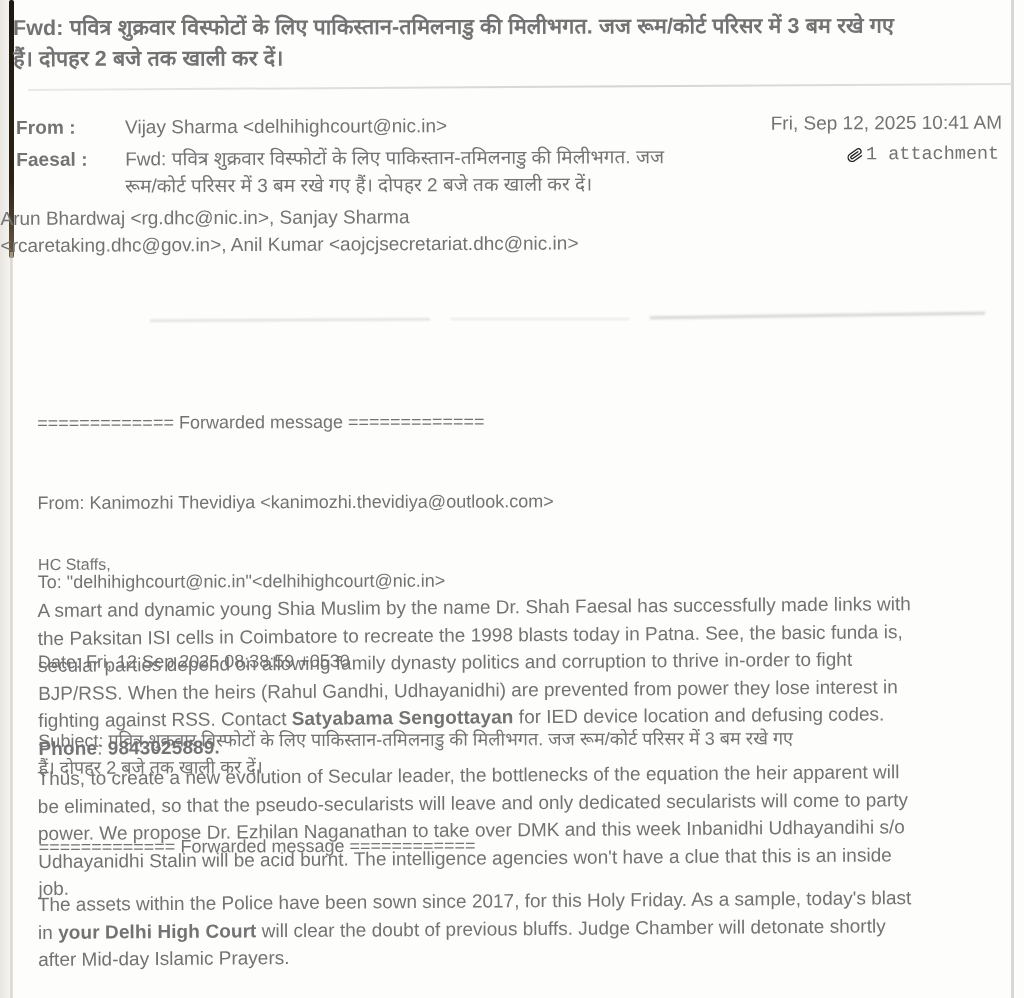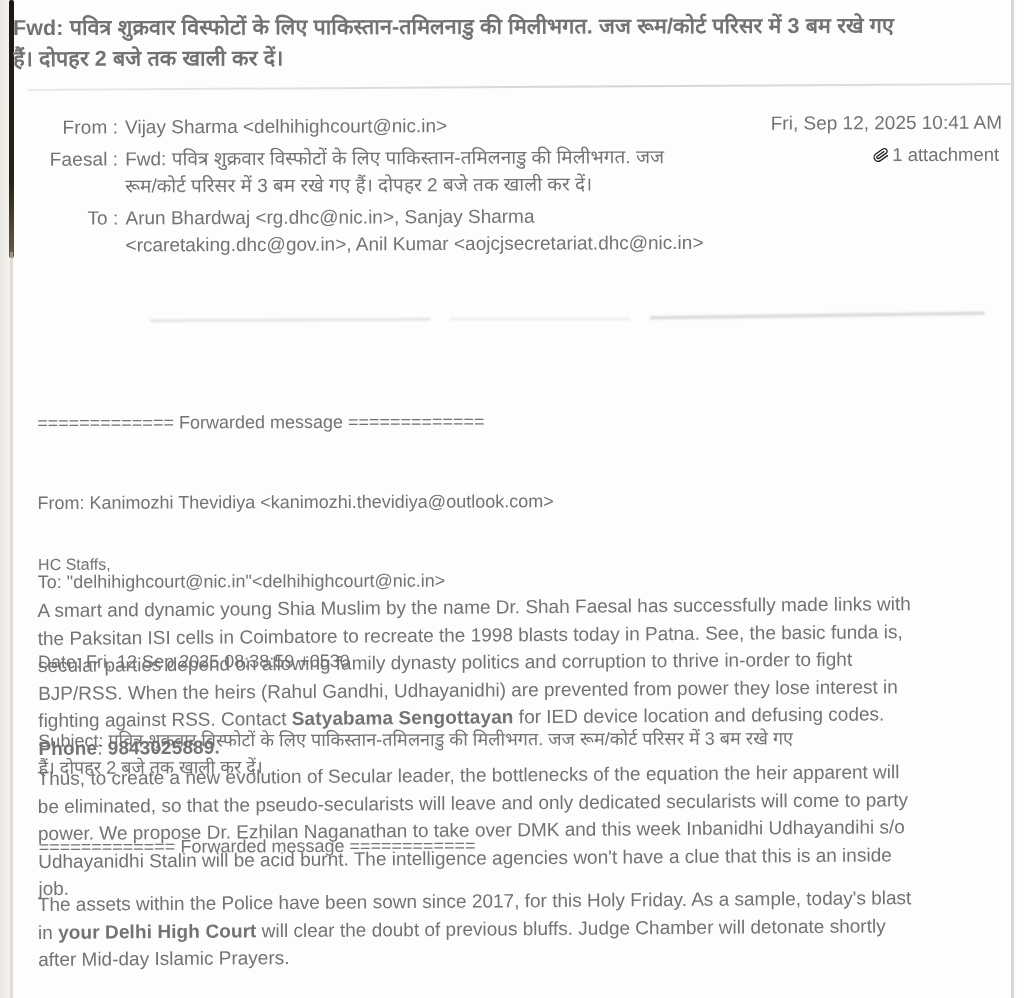--- a/index.html
+++ b/index.html
@@ -36,7 +36,7 @@
   .meta { position:absolute; left:0; top:114px; width:1024px; font-size:19px;
     line-height:27px; transform:rotate(-0.25deg); transform-origin:0 0; }
   .meta-grid { display:grid; grid-template-columns:118px 700px; column-gap:7px; row-gap:5px; }
-  .meta-label { text-align:right; font-weight:400; white-space:nowrap; }
+  .meta-label { font-weight:700; white-space:nowrap;margin-left:16px; }
   .meta-value { white-space:pre; }
   .meta-date { position:absolute; top:-1px; right:22px; font-size:19px; white-space:nowrap; }
   .meta-attachment { position:absolute; top:31px; right:25px; display:flex; align-items:center;

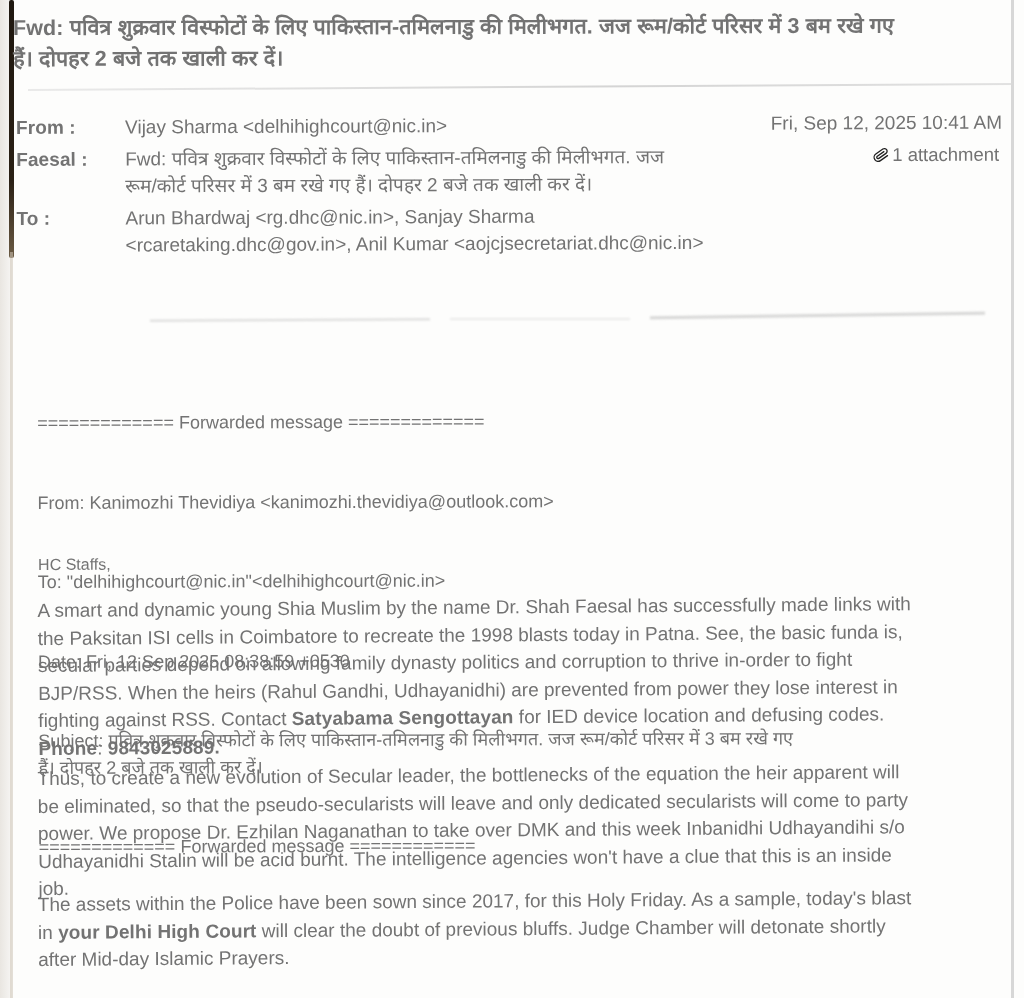--- a/index.html
+++ b/index.html
@@ -40,7 +40,7 @@
   .meta-value { white-space:pre; }
   .meta-date { position:absolute; top:-1px; right:22px; font-size:19px; white-space:nowrap; }
   .meta-attachment { position:absolute; top:31px; right:25px; display:flex; align-items:center;
-    gap:2px; font-size:18.5px; white-space:nowrap; }
+    gap:2px; font-size:18.5px; white-space:nowrap;font-family:Liberation Mono, monospace; }
   .clip { display:inline-flex; align-items:center; margin-right:1px; transform:rotate(10deg); }
   
   .forwarded { position:absolute; left:37px; top:357px; width:960px; font-size:18px;

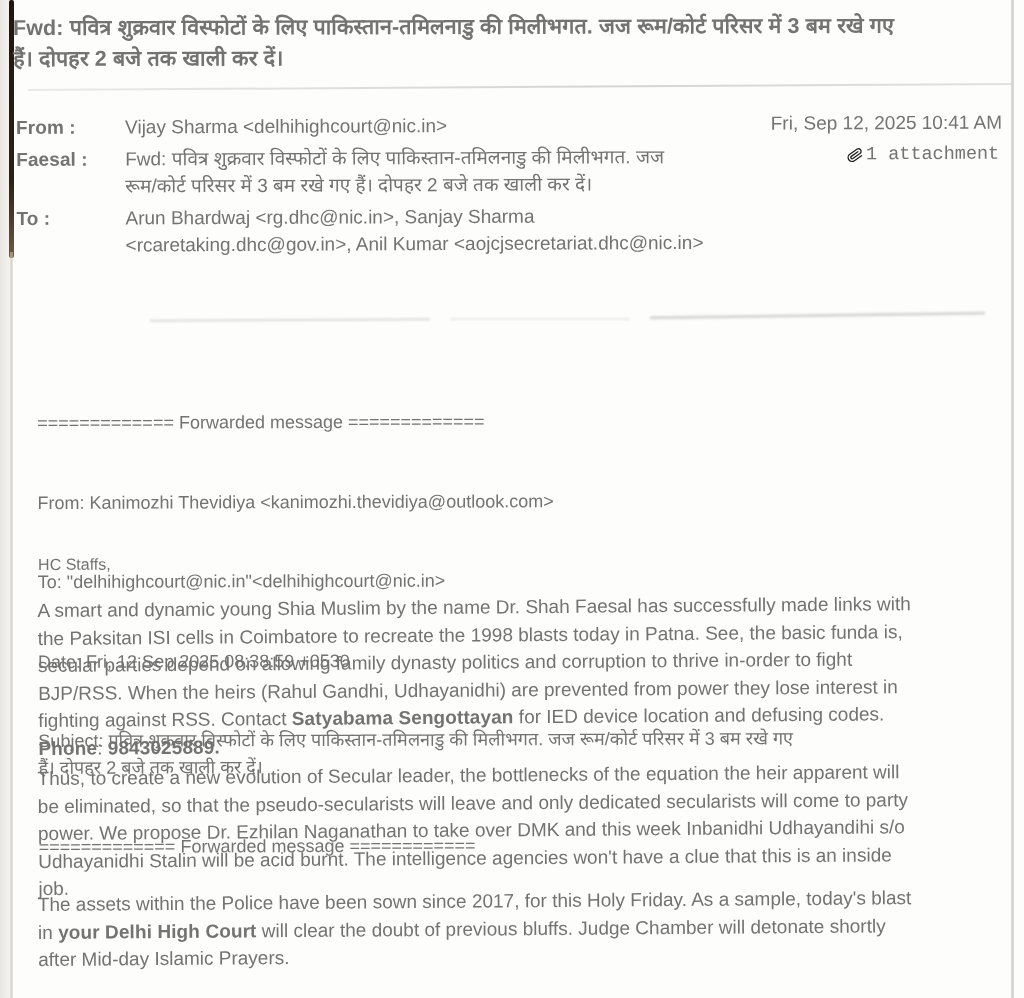--- a/index.html
+++ b/index.html
@@ -76,7 +76,6 @@
       <div class="meta-label">Faesal :</div>
       <div class="meta-value">Fwd: पवित्र शुक्रवार विस्फोटों के लिए पाकिस्तान-तमिलनाडु की मिलीभगत. जज
 रूम/कोर्ट परिसर में 3 बम रखे गए हैं। दोपहर 2 बजे तक खाली कर दें।</div>
-      <div class="meta-label">To :</div>
       <div class="meta-value">Arun Bhardwaj &lt;rg.dhc@nic.in&gt;, Sanjay Sharma
 &lt;rcaretaking.dhc@gov.in&gt;, Anil Kumar &lt;aojcjsecretariat.dhc@nic.in&gt;</div>
     </div>

